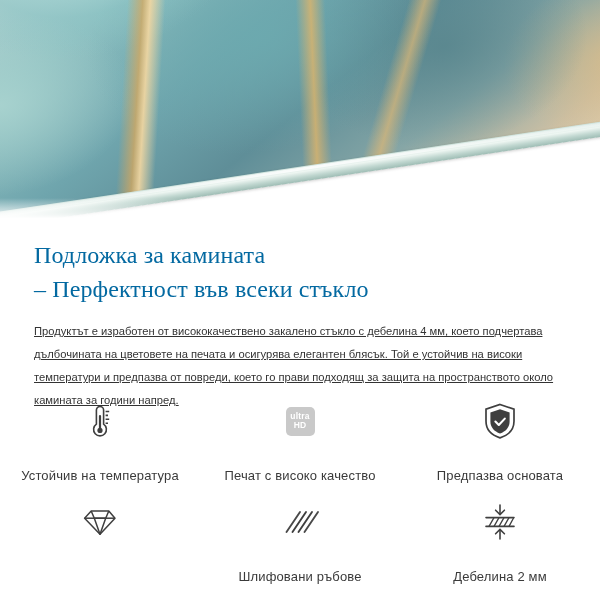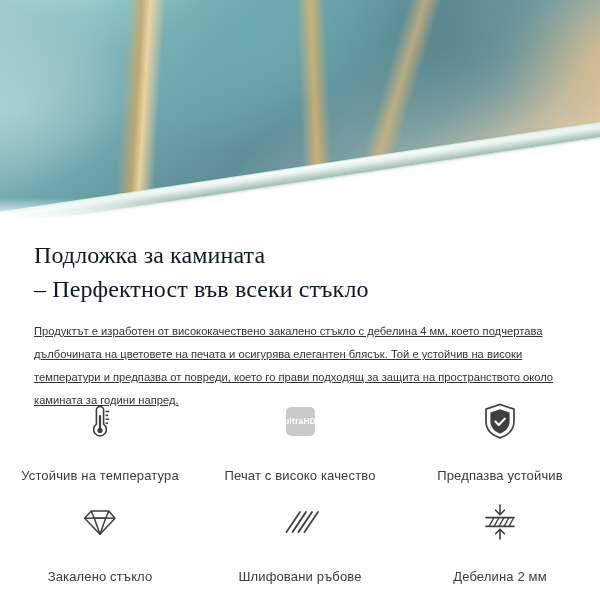--- a/index.html
+++ b/index.html
@@ -100,7 +100,7 @@
     font-size: 24px;
     font-weight: 400;
     line-height: 1.42;
-    color: #0f172a;
+    color: #0369a1;
     letter-spacing: 0.1px;
   }
   h1.title .line2 { display: block; }

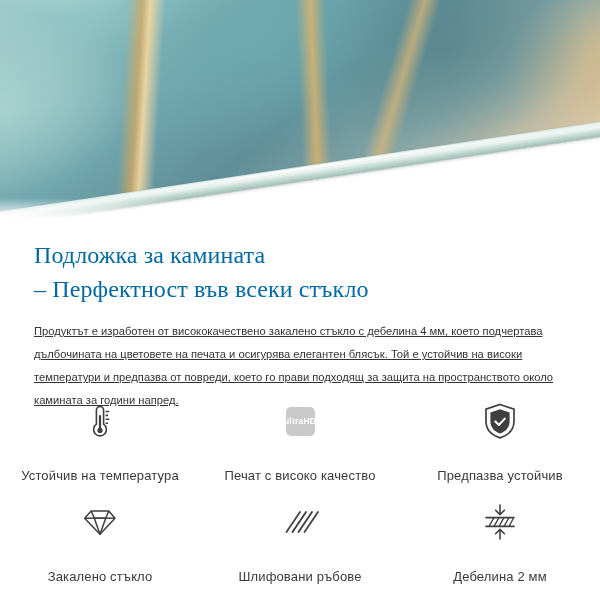--- a/index.html
+++ b/index.html
@@ -149,7 +149,7 @@
     font-weight: bold;
     line-height: 1.04;
     display: flex;
-    flex-direction: row;
+    flex-direction: column;
     align-items: center;
     justify-content: center;
     letter-spacing: 0.2px;

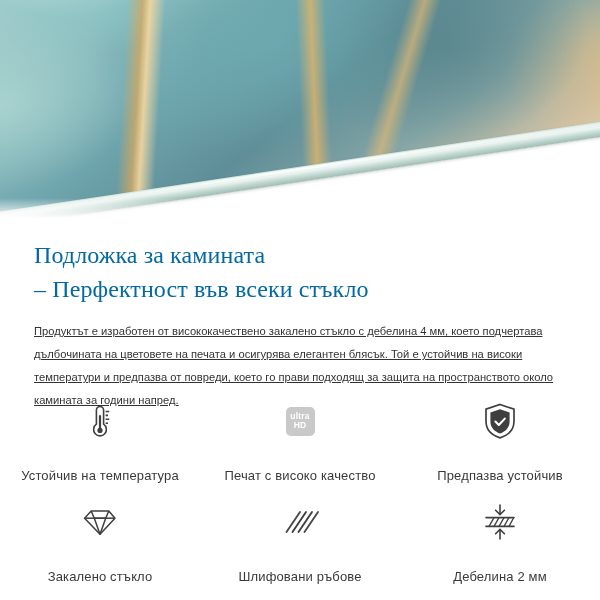--- a/index.html
+++ b/index.html
@@ -215,7 +215,7 @@
             <path d="M13.4 21.6l3.4 3.4 6-6.4" fill="none" stroke="#ffffff" stroke-width="2.1" stroke-linecap="round" stroke-linejoin="round"></path>
           </svg>
         </div>
-        <div class="feat-label">Предпазва устойчив</div>
+        <div class="feat-label">Предпазва основата</div>
       </div>
 
     </div>

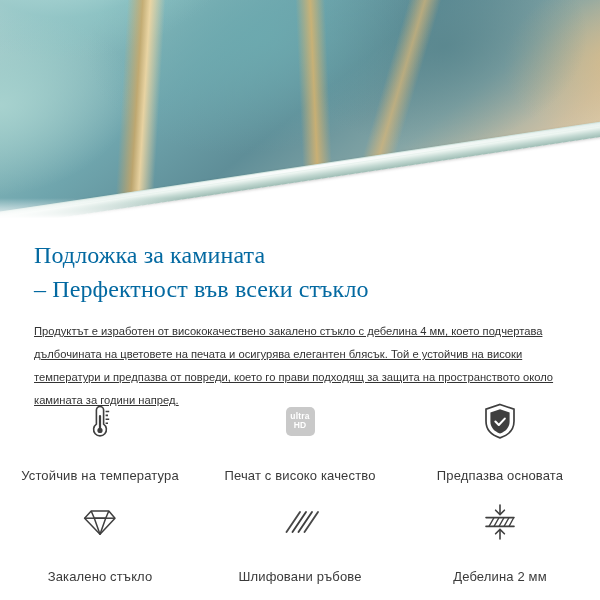--- a/index.html
+++ b/index.html
@@ -231,7 +231,6 @@
             <path d="M14.3 13.2h11.4"></path>
           </svg>
         </div>
-        <div class="feat-label">Закалено стъкло</div>
       </div>
 
       <div class="feat">

